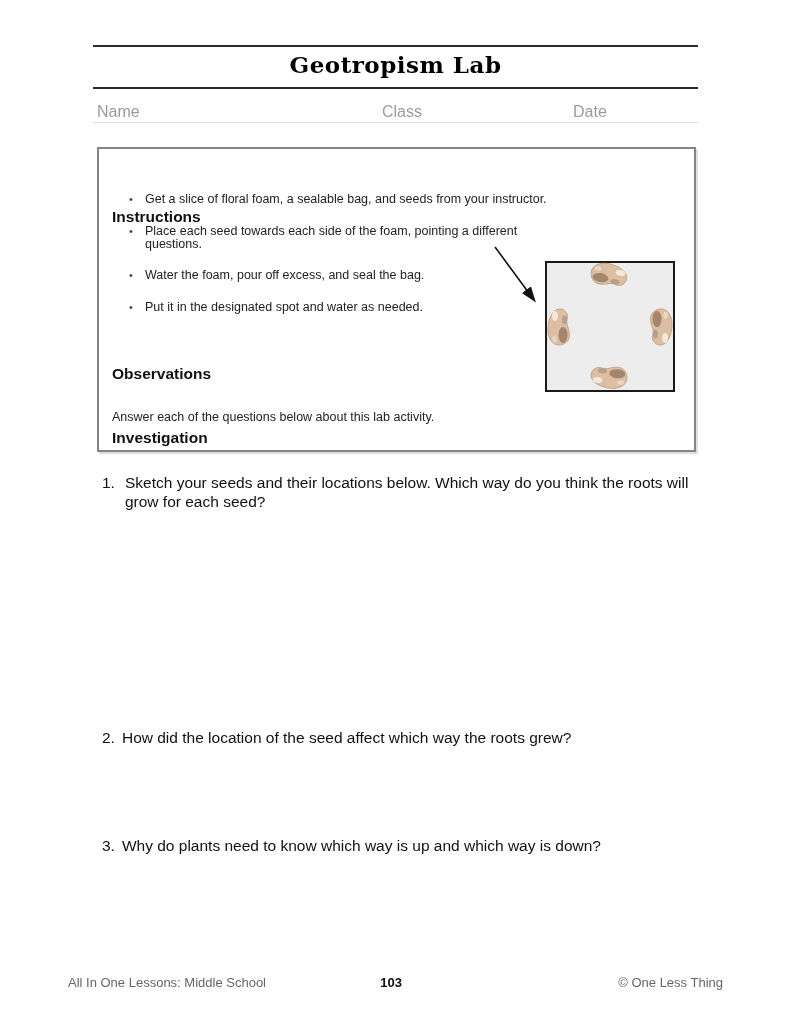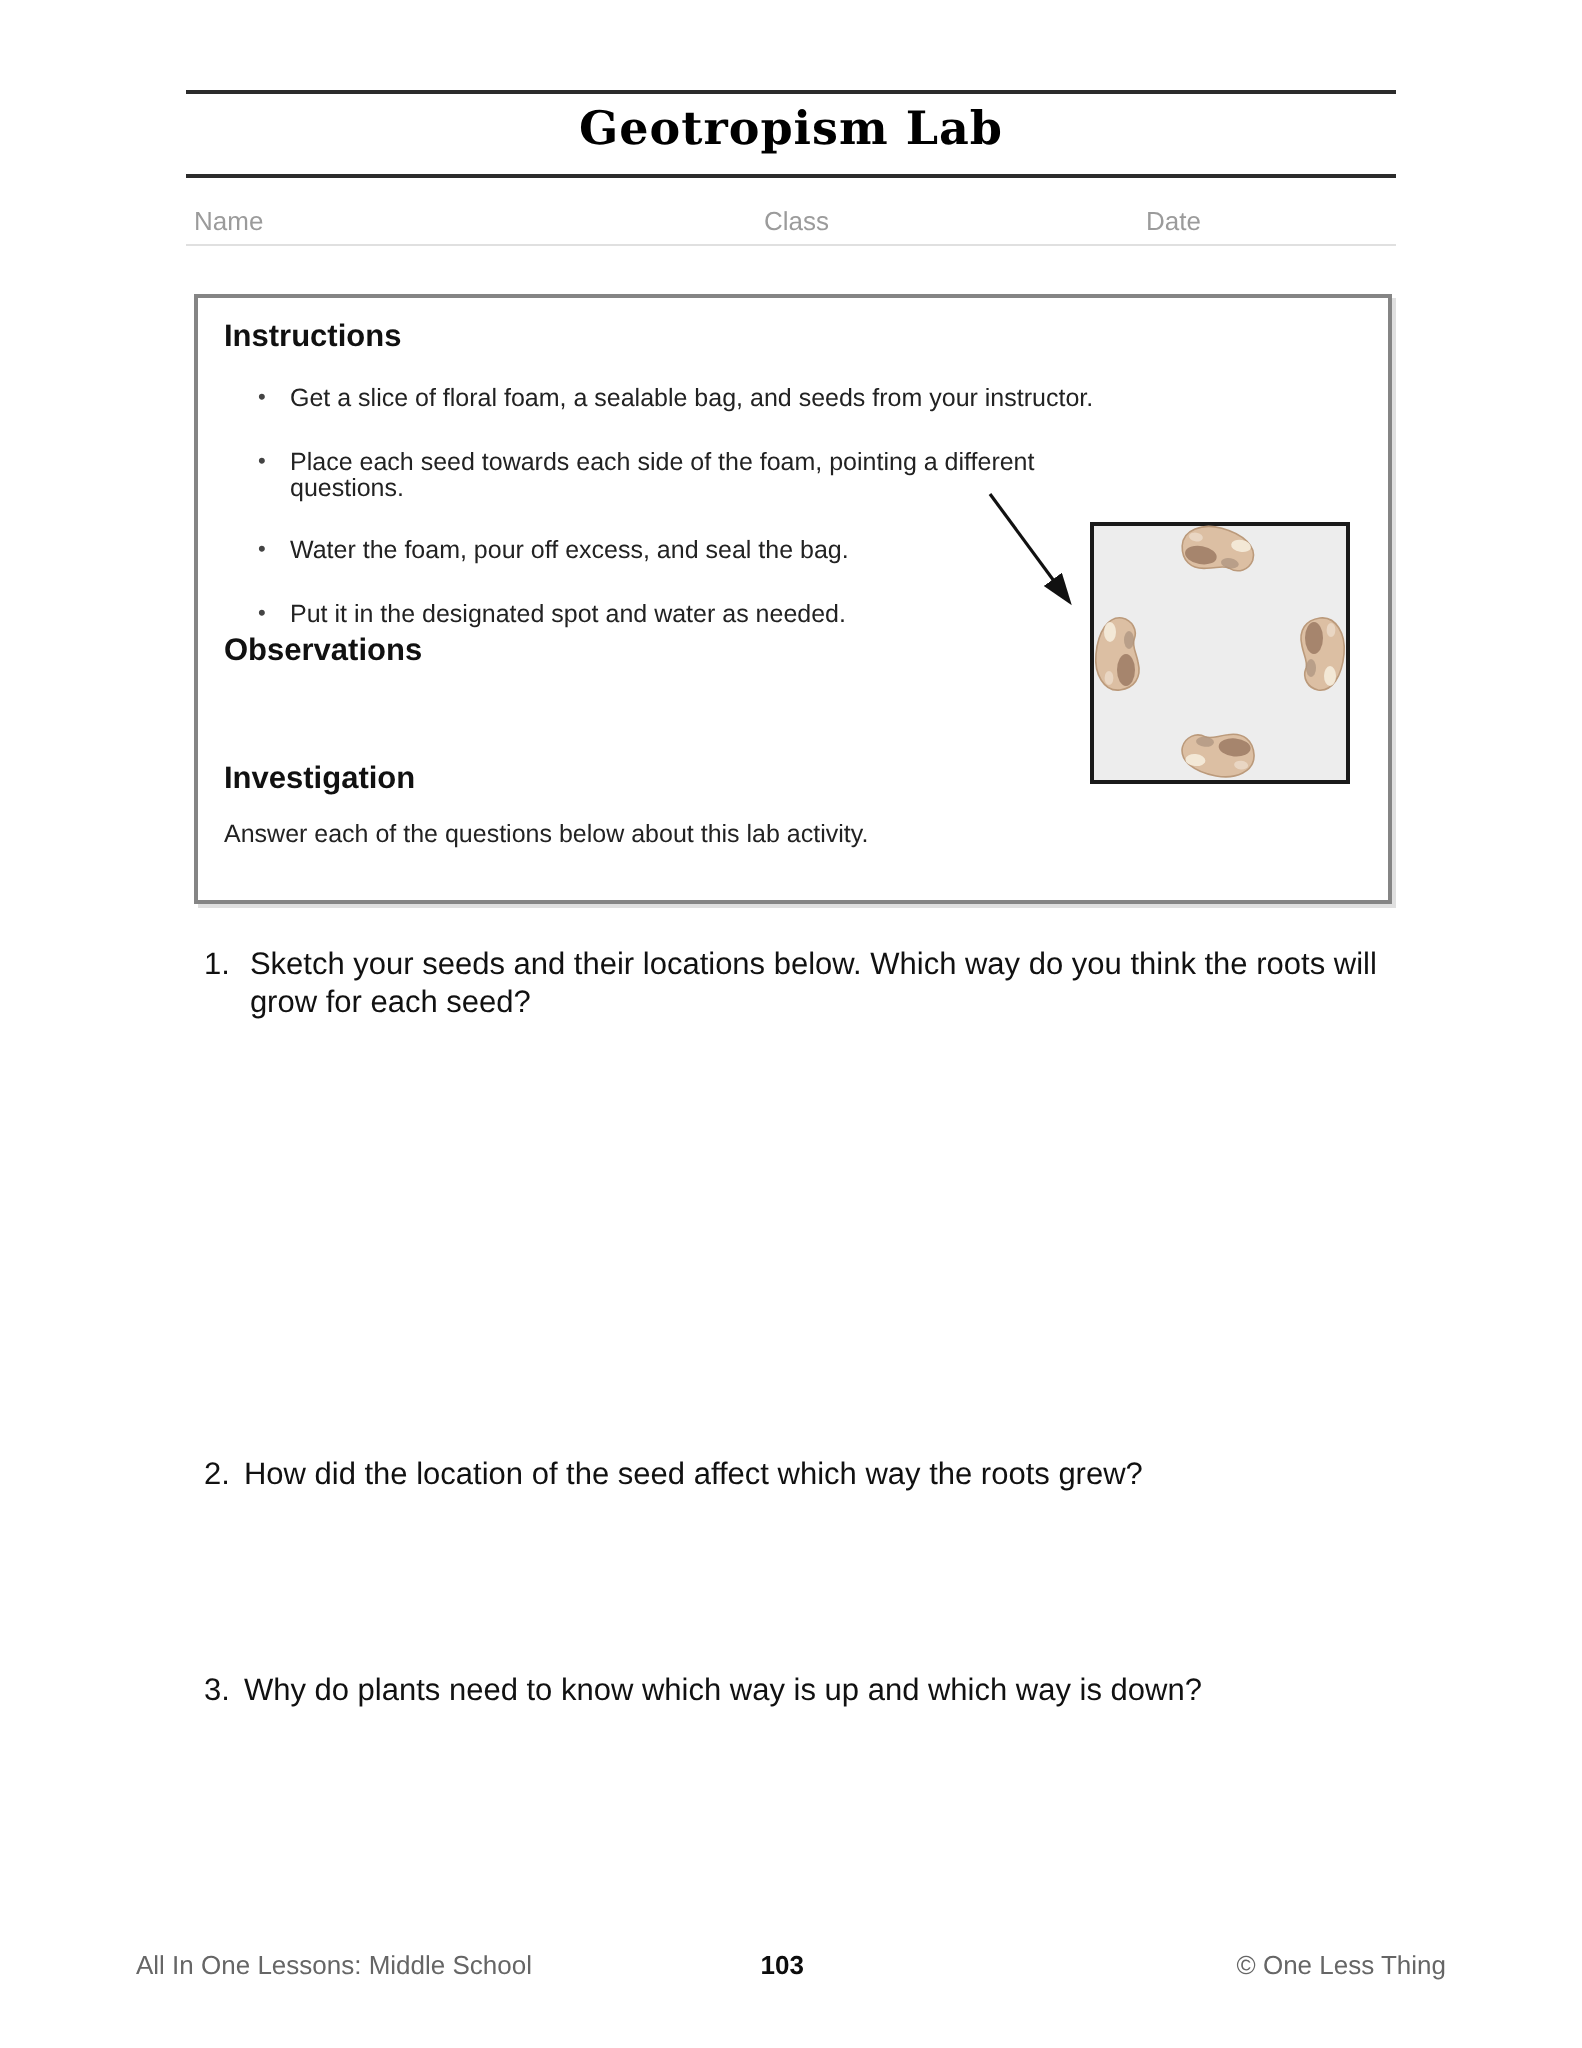--- a/index.html
+++ b/index.html
@@ -20,7 +20,7 @@
     font-family:"DejaVu Serif", serif;
     font-weight:800;font-size:23px;letter-spacing:.5px;color:#000;
   }
-  .field-labels{position:absolute;left:93px;top:103px;width:605px;height:20px;font-size:13px;color:#9b9b9b;}
+  .field-labels{position:absolute;left:93px;top:103px;width:605px;height:20px;font-size:16px;color:#9b9b9b;}
   .field-label{position:absolute;top:0;}
   .fl-name{left:4px;}
   .fl-class{left:289px;}

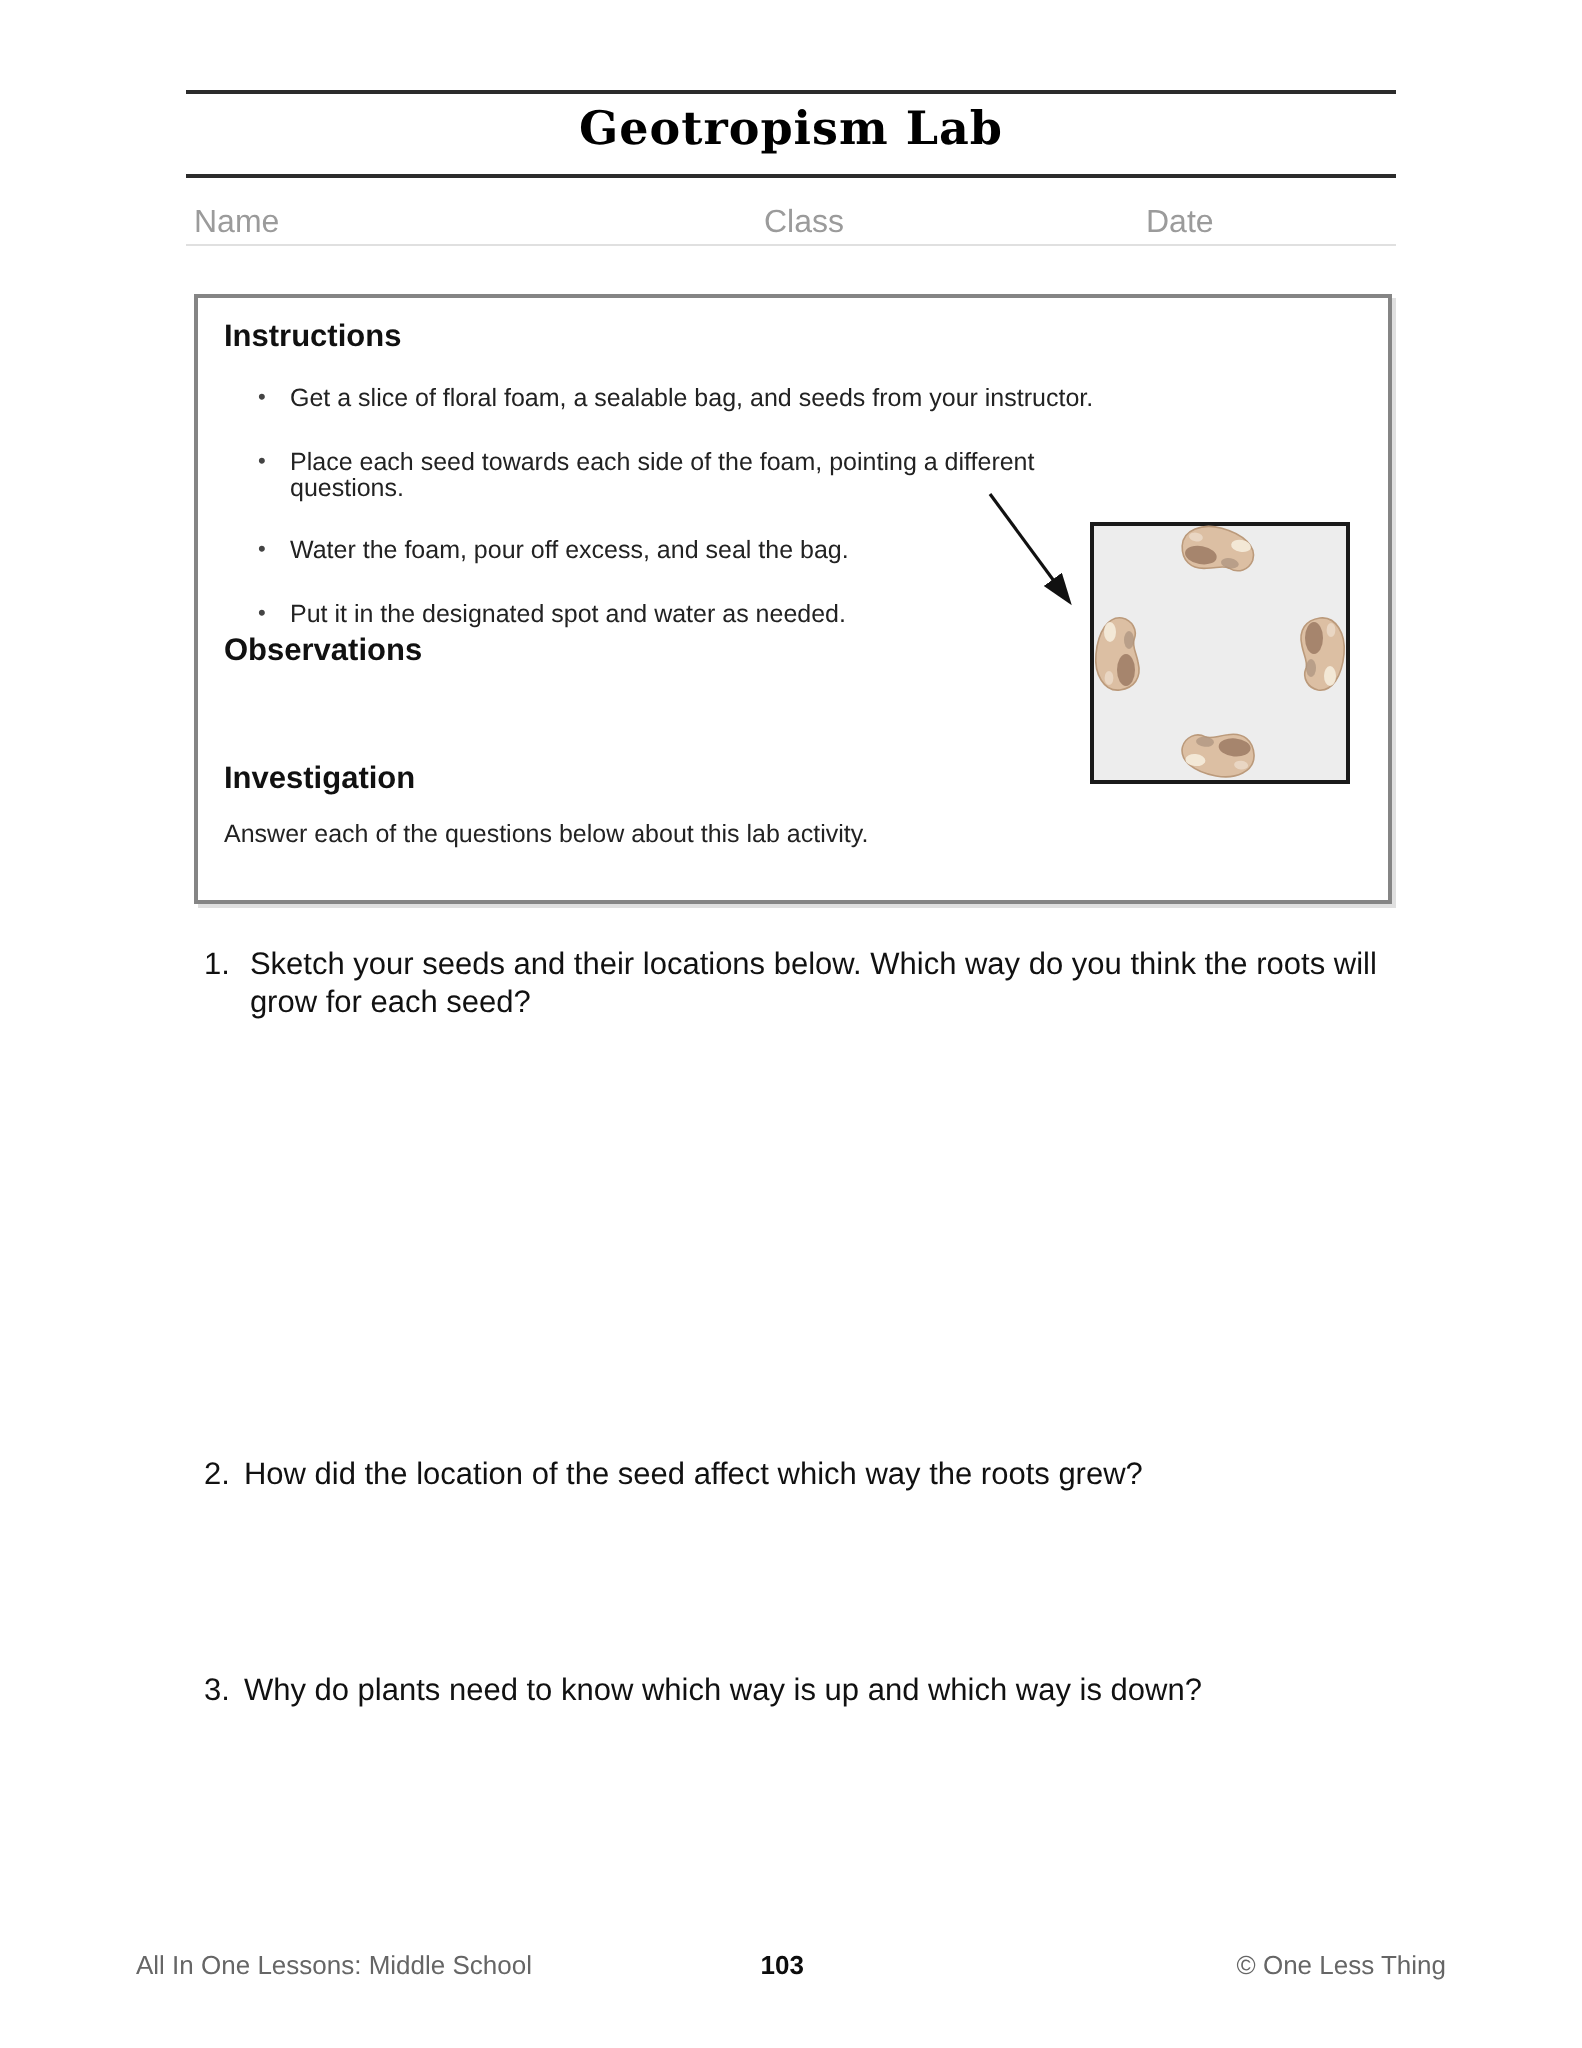--- a/index.html
+++ b/index.html
@@ -33,7 +33,7 @@
     box-shadow:2px 2px 0 rgba(0,0,0,0.12);
     background:#fff;
   }
-  .box-heading{position:absolute;left:13px;font-size:15.5px;font-weight:bold;color:#111;}
+  .box-heading{position:absolute;left:13px;font-size:15.5px;font-weight:bold;color:#111;margin-top:48px;}
   .h-instructions{top:11px;}
   .h-observations{top:168px;}
   .h-investigation{top:232px;}

